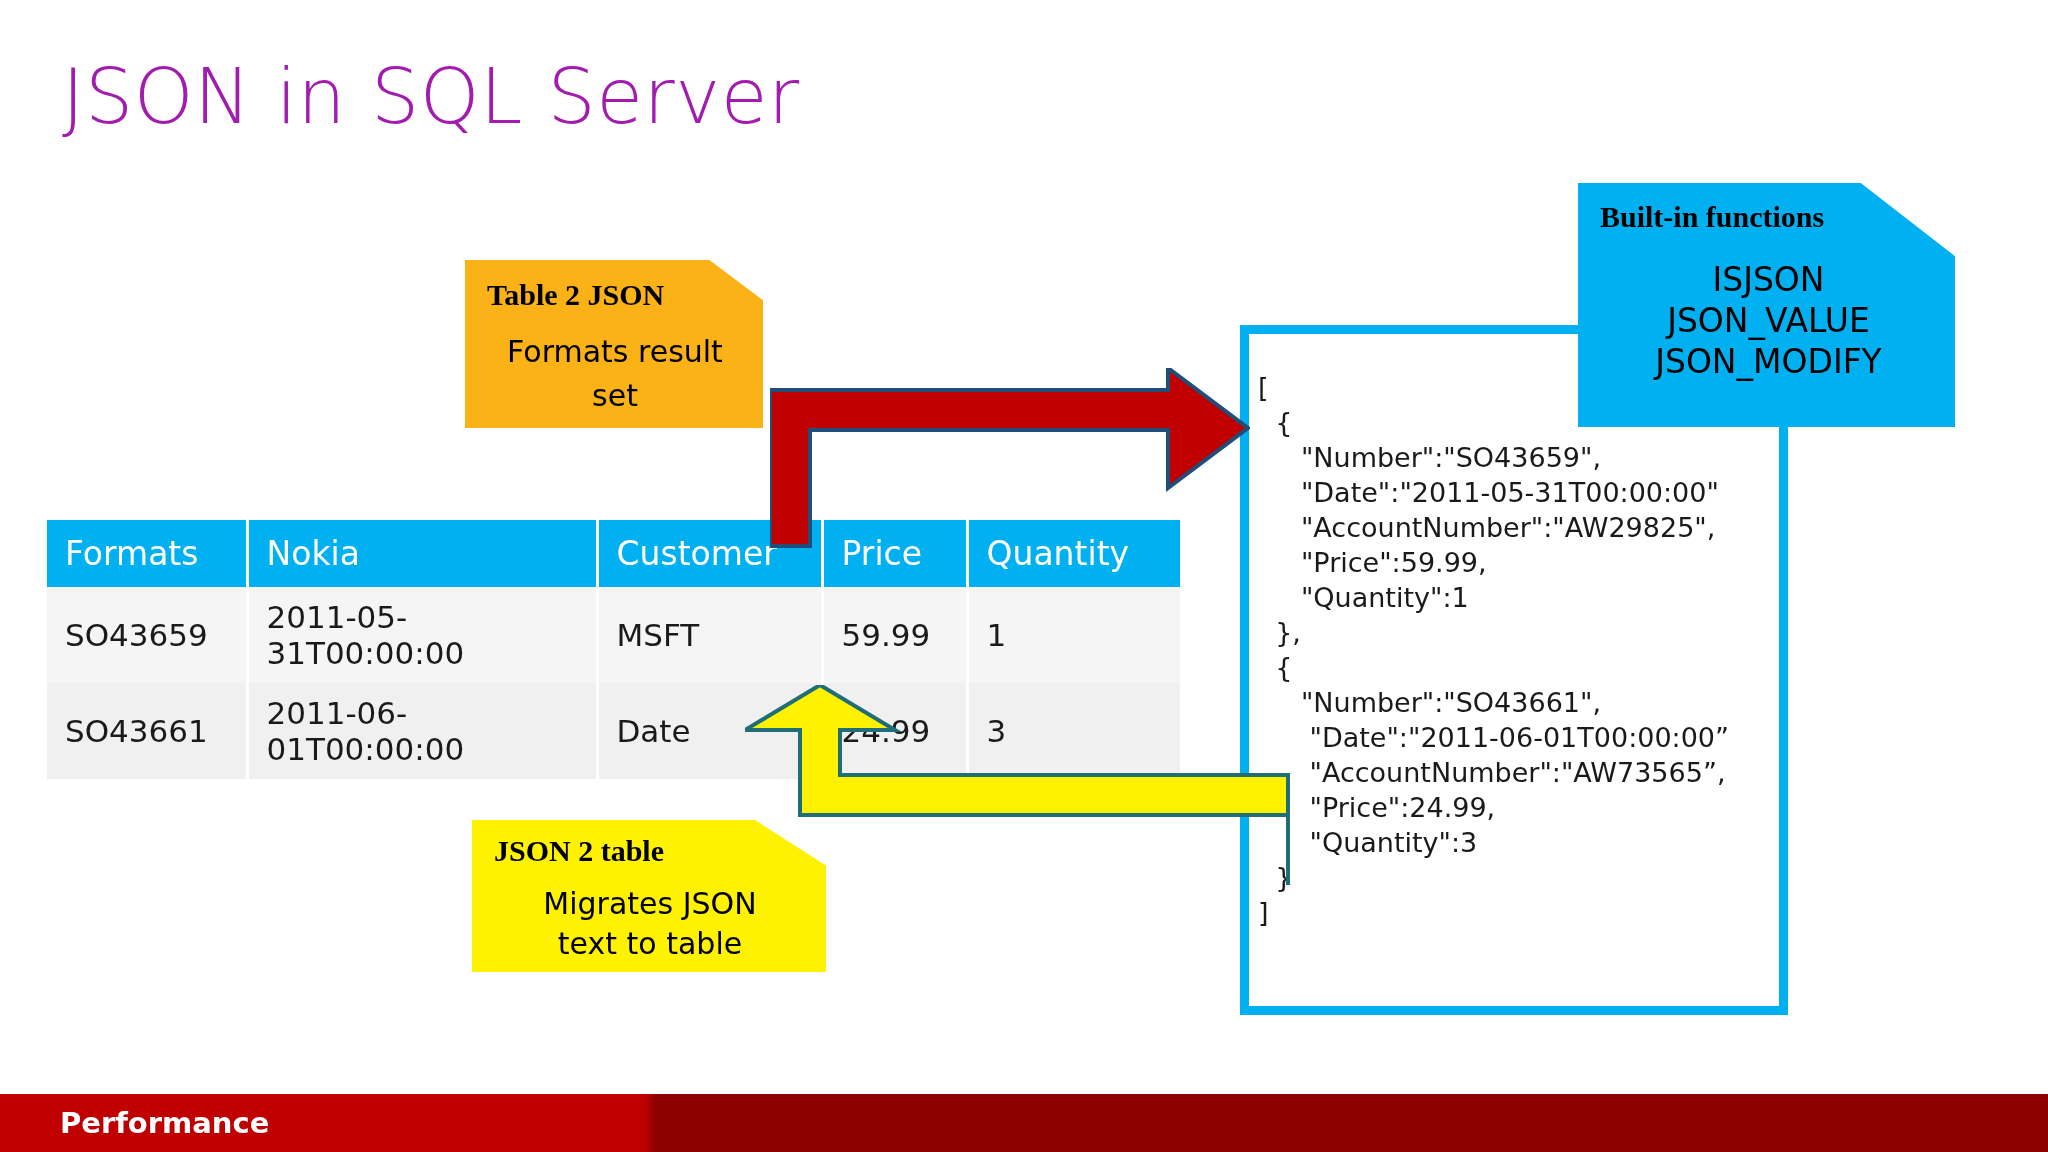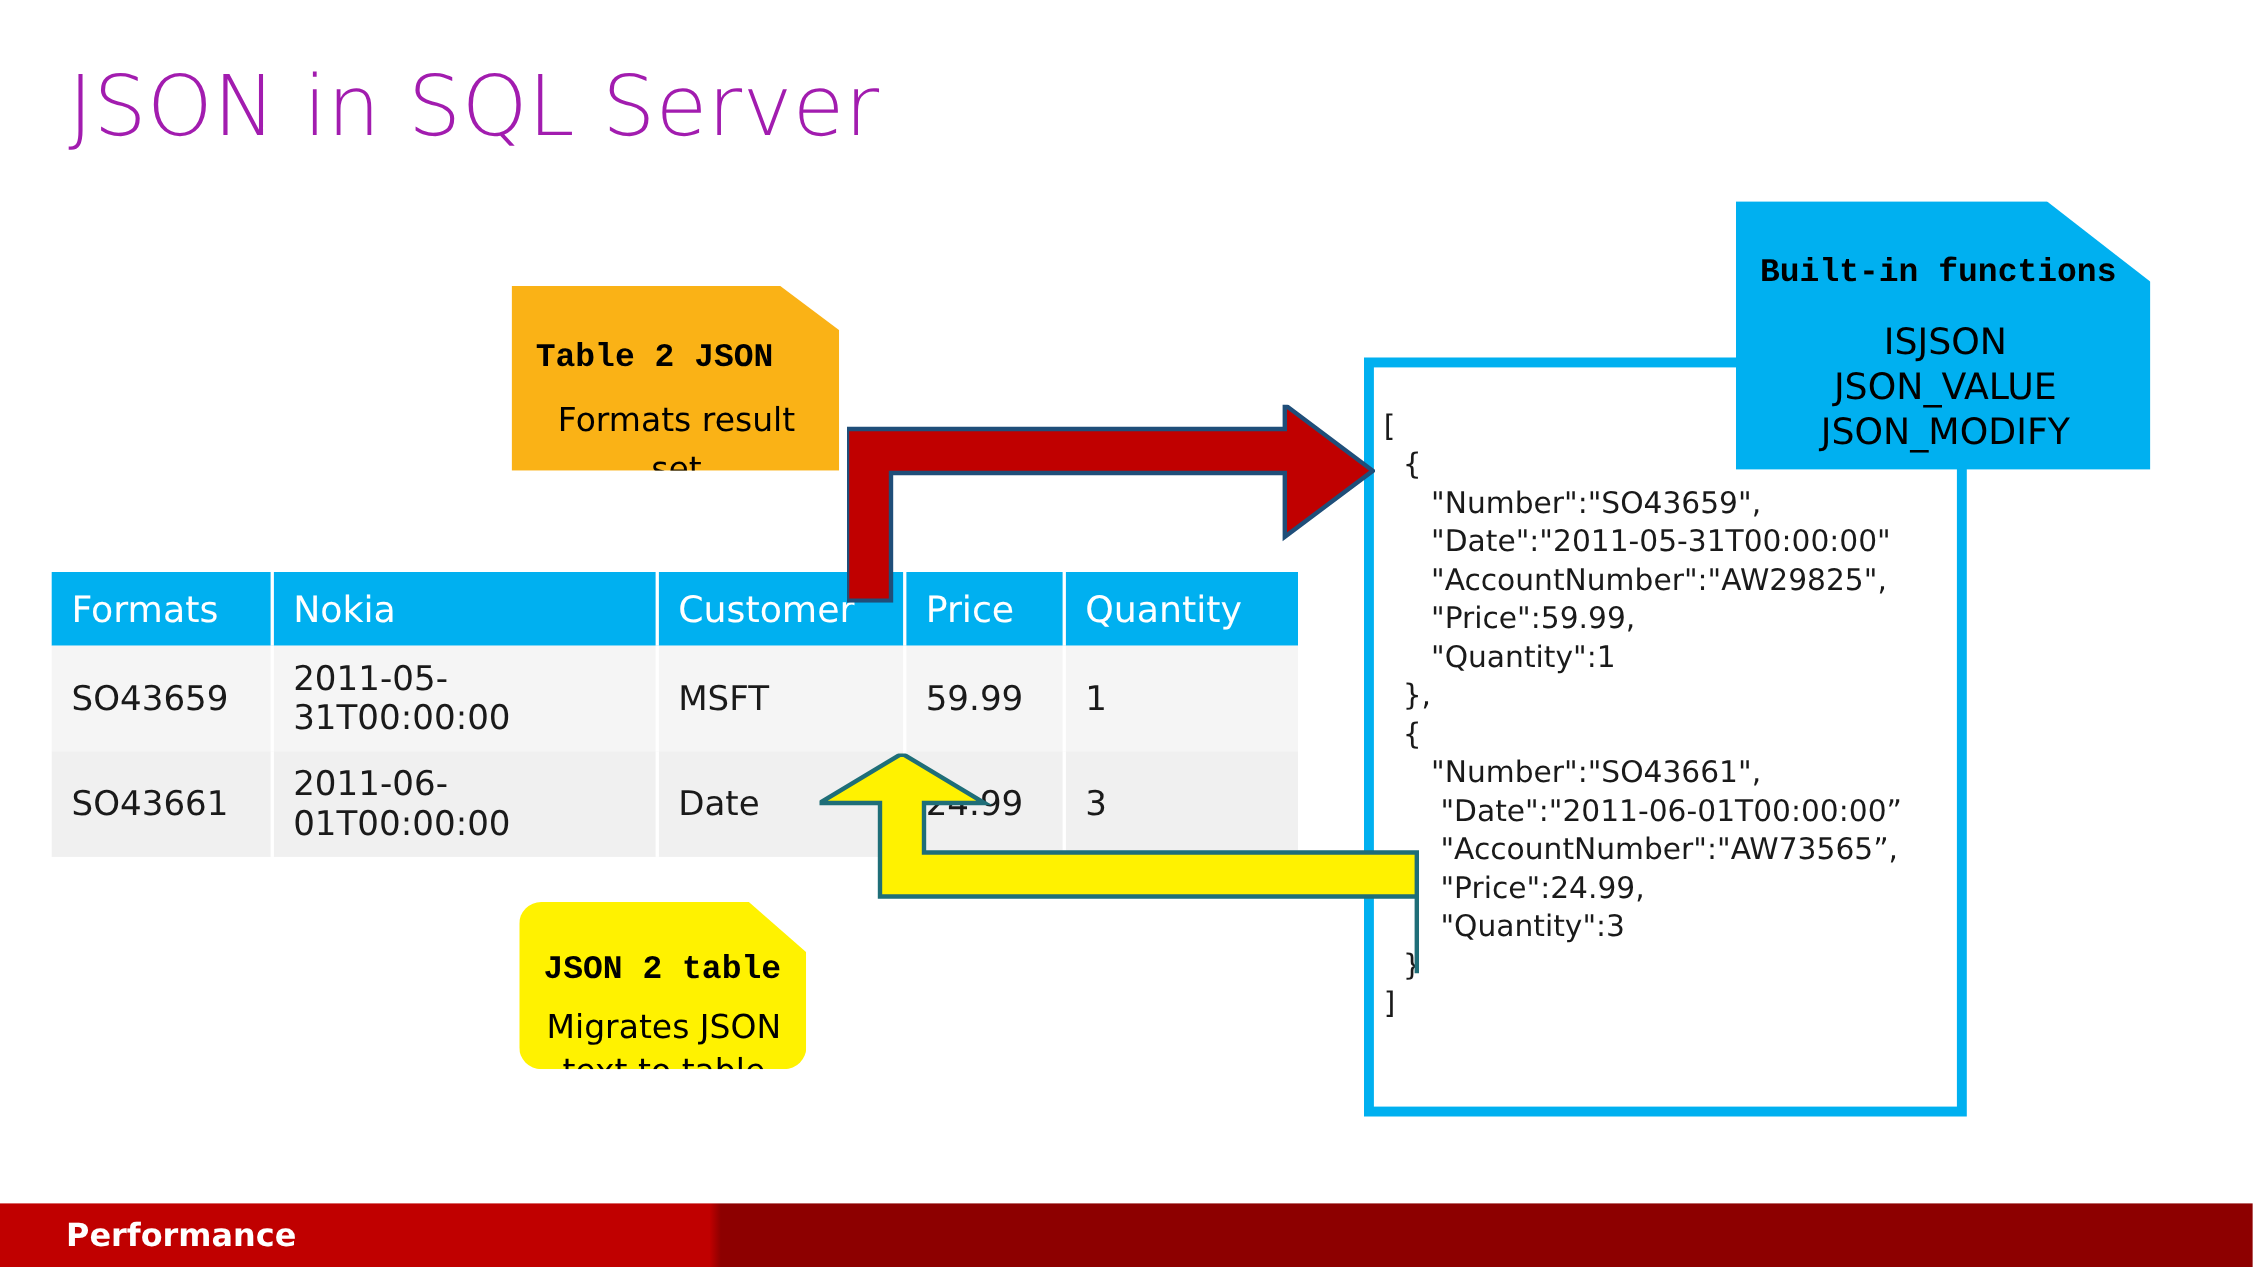--- a/index.html
+++ b/index.html
@@ -96,9 +96,8 @@
   }
   .callout .c-title {
     font-weight: bold;
-    font-family: Liberation Mono, monospace;
+    font-family: Liberation Serif, serif;
     color: #000000;
-    margin-top: 31px;
   }
   .callout .c-body {
     font-family: "DejaVu Sans", sans-serif;

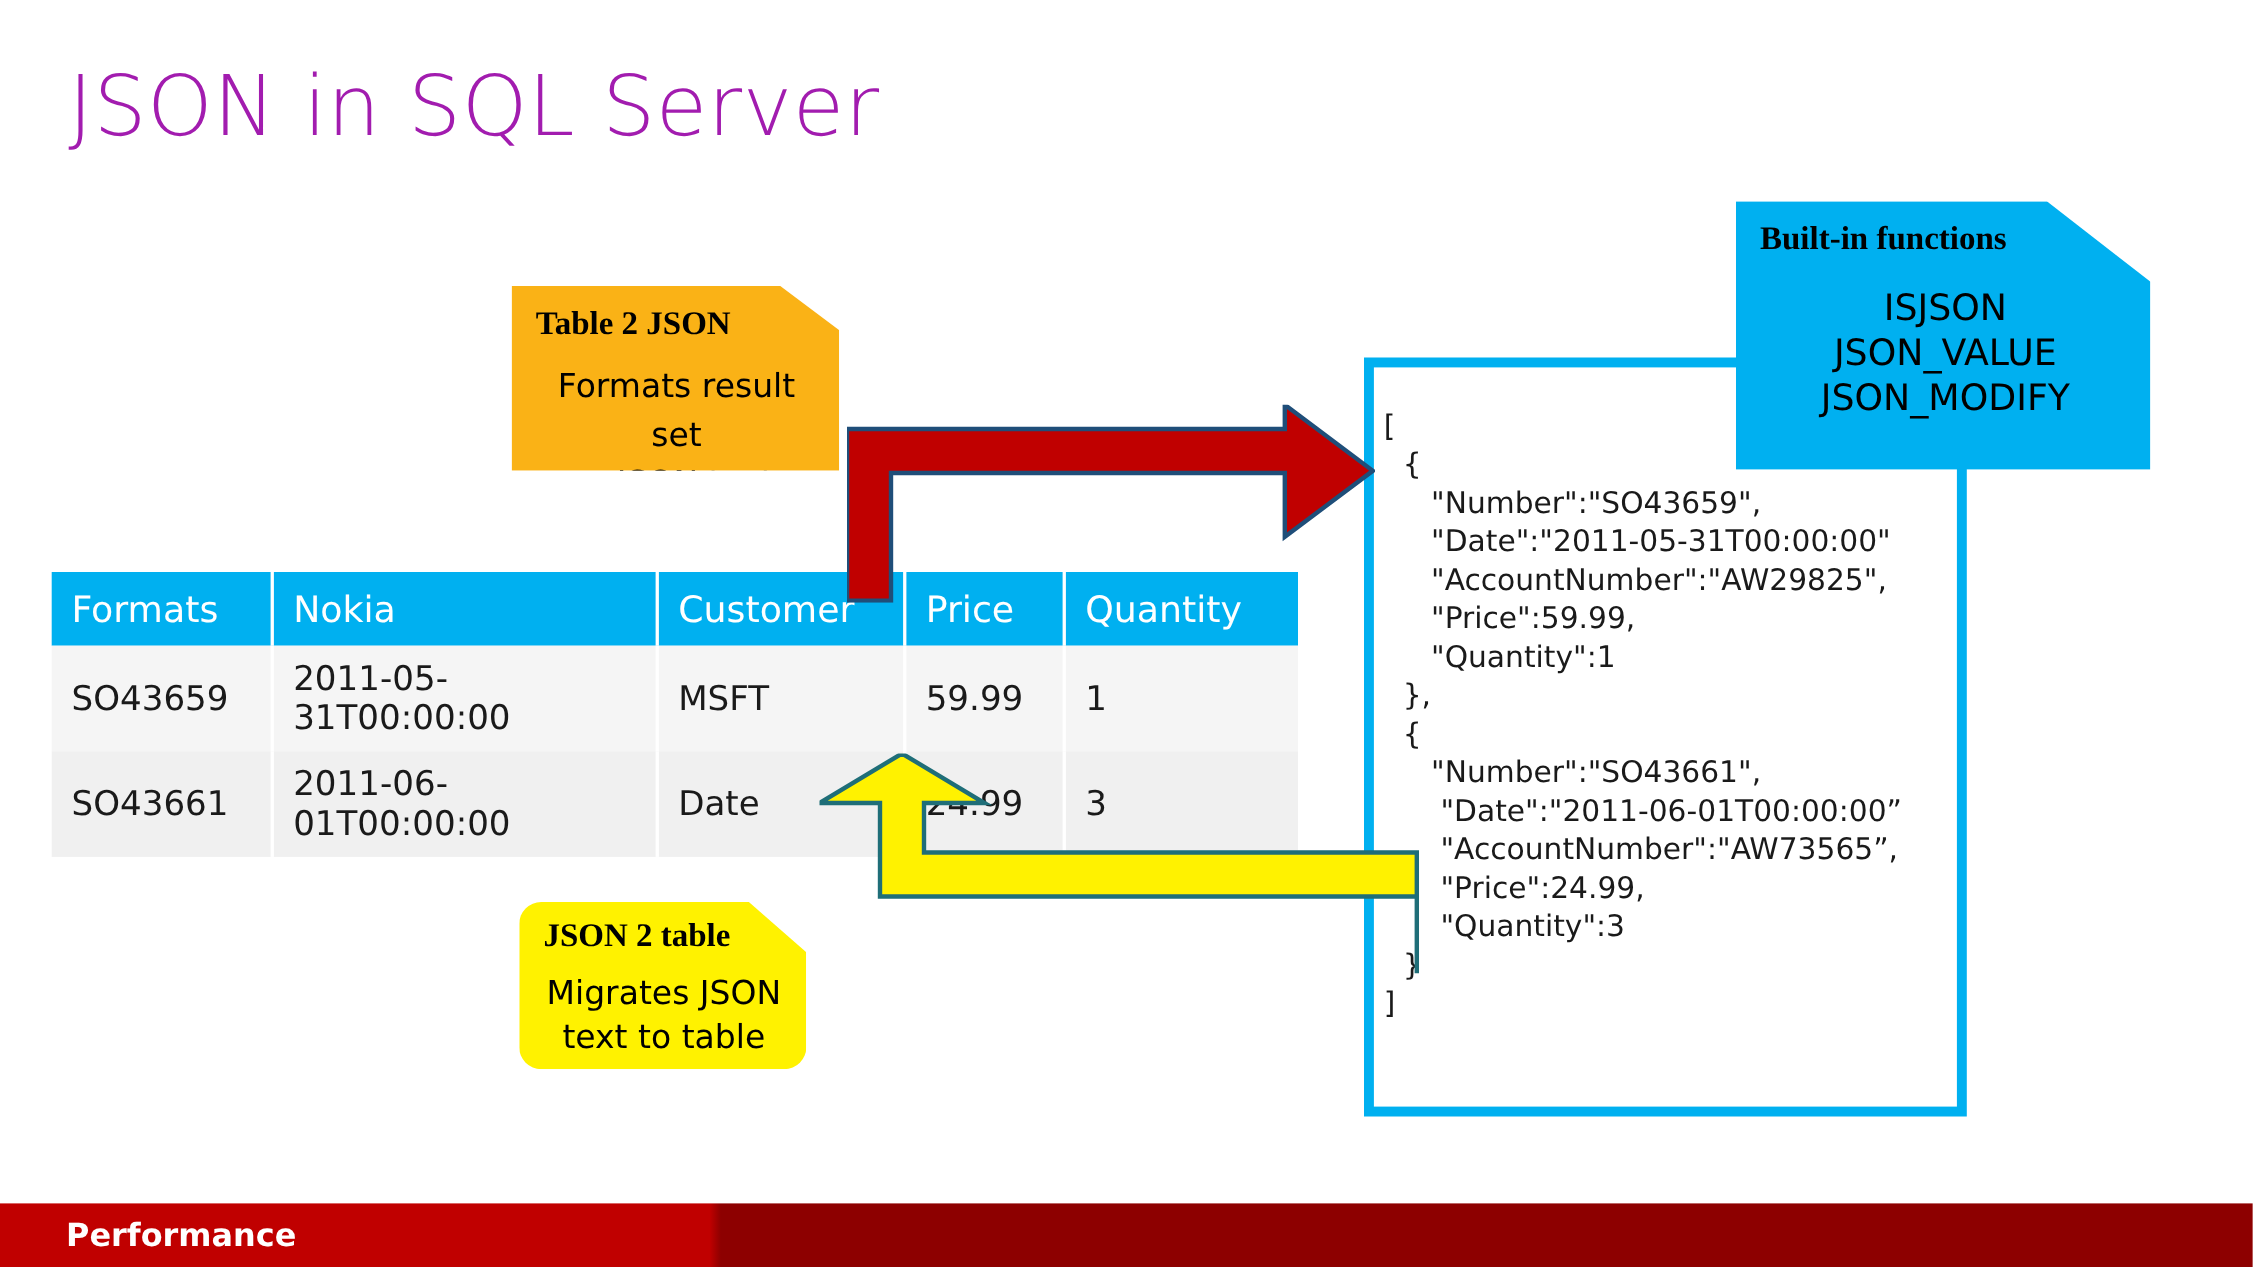--- a/index.html
+++ b/index.html
@@ -121,12 +121,11 @@
   #callout-json2table {
     left: 472px;
     top: 820px;
-    width: 261px;
+    width: 354px;
     height: 152px;
     background: #FFF200;
     clip-path: polygon(0 0, 80% 0, 100% 30%, 100% 100%, 0 100%);
     padding: 12px 20px 0 22px;
-    border-radius: 20px;
   }
   #callout-json2table .c-title { font-size: 30px; line-height: 38px; }
   #callout-json2table .c-body  { font-size: 30px; line-height: 40px; margin-top: 14px; }

